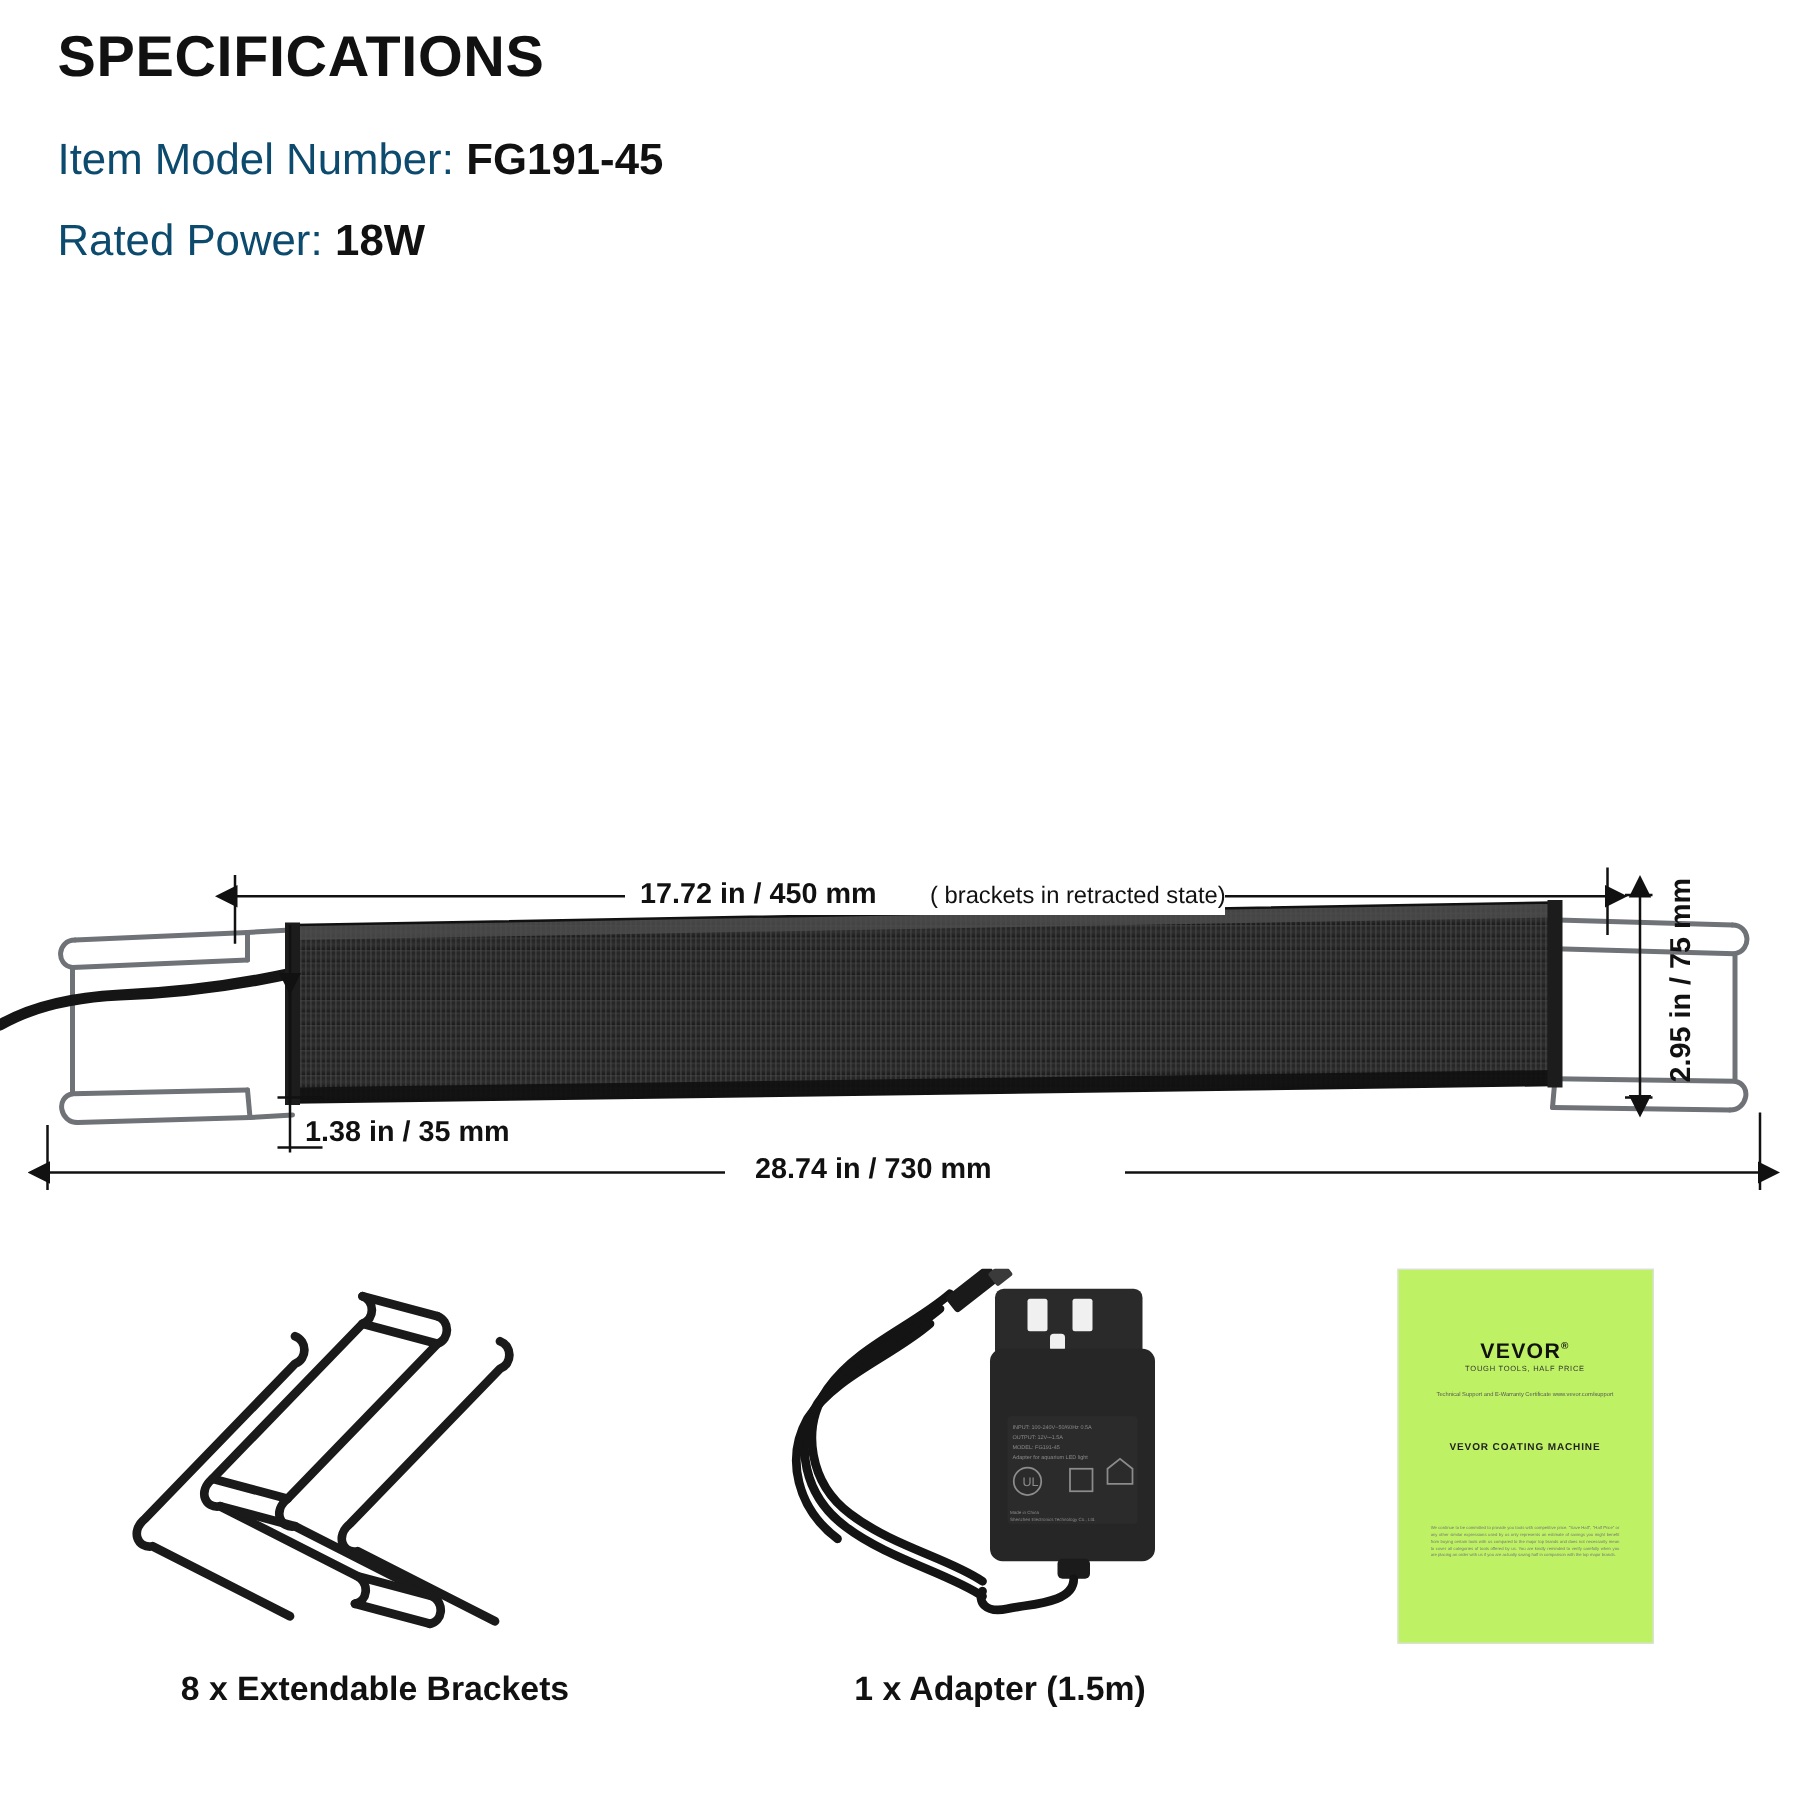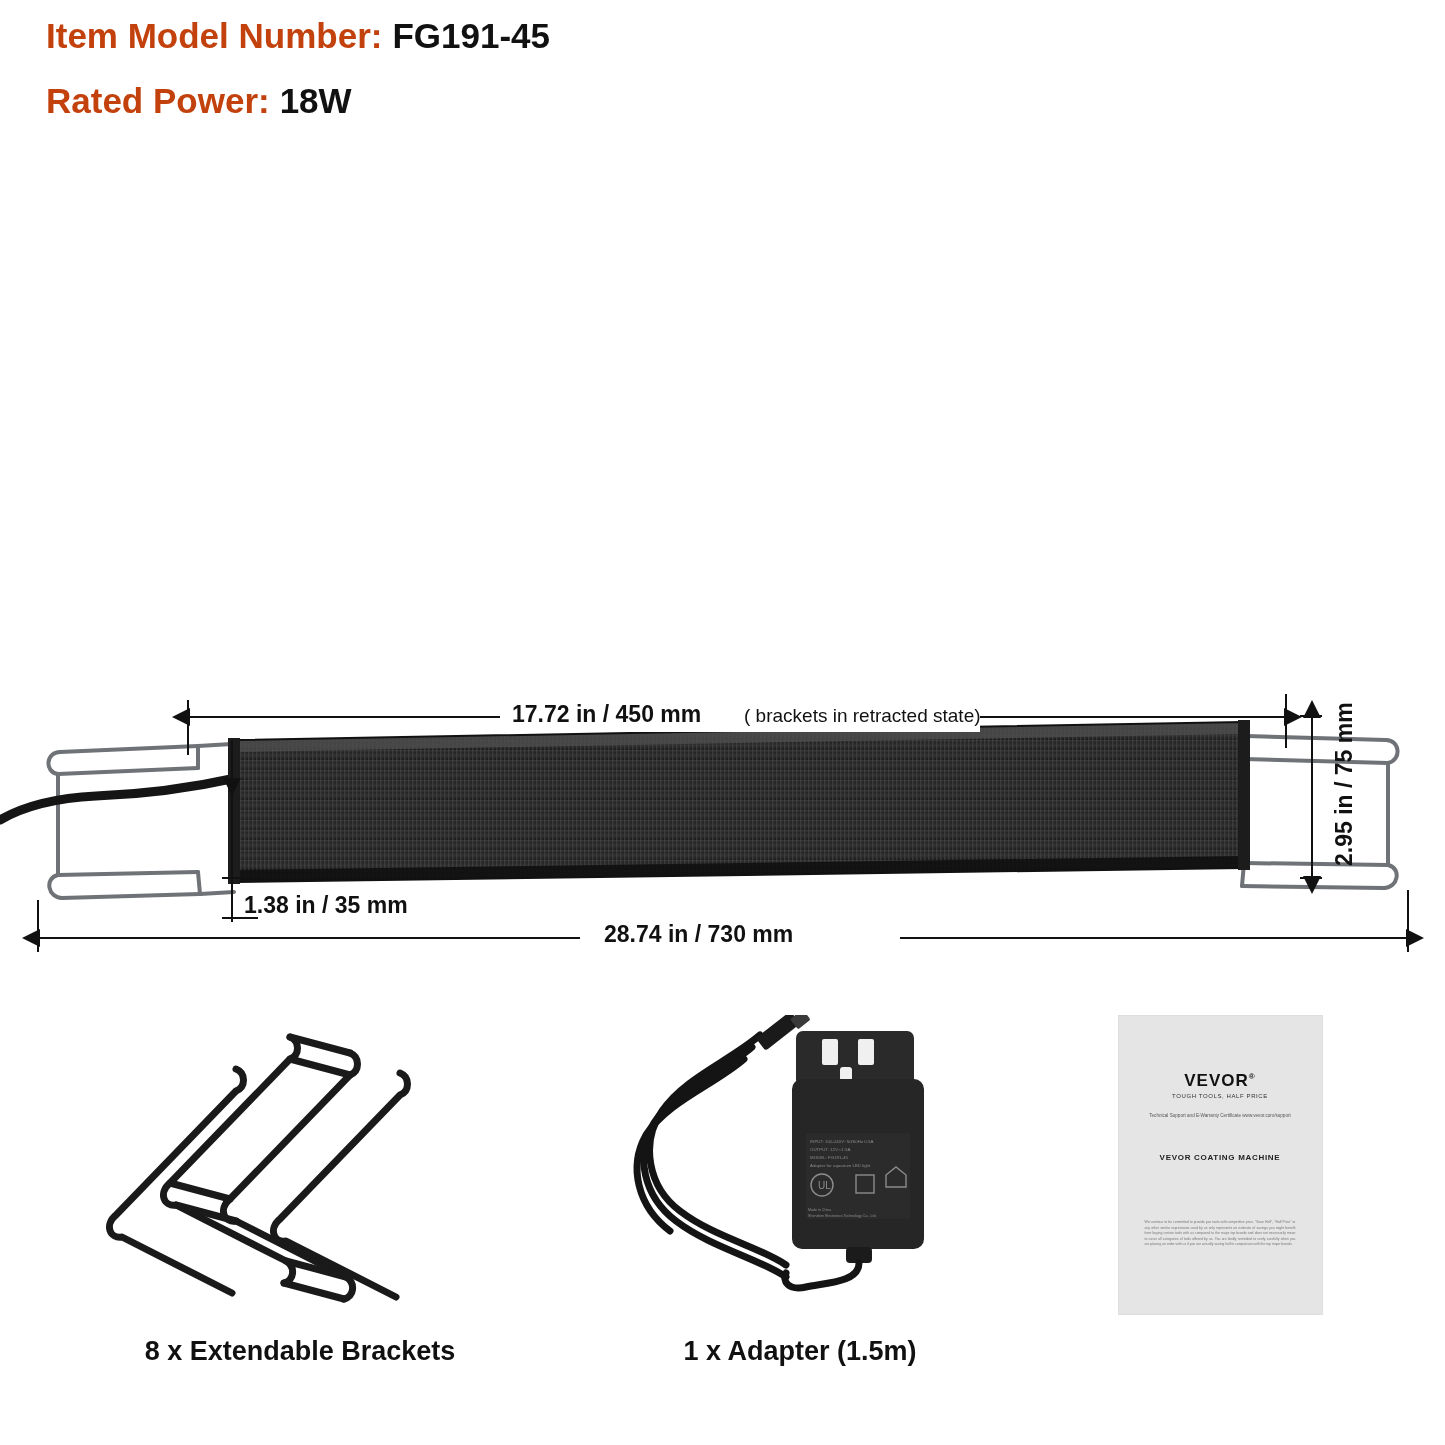--- a/index.html
+++ b/index.html
@@ -143,6 +143,7 @@
 <body>
 
 <section class="spec-section">
+  <h1 class="spec-title">SPECIFICATIONS</h1>
 
   <div class="spec-row">
     <span class="spec-label">Item Model Number:</span><span class="spec-value">FG191-45</span>

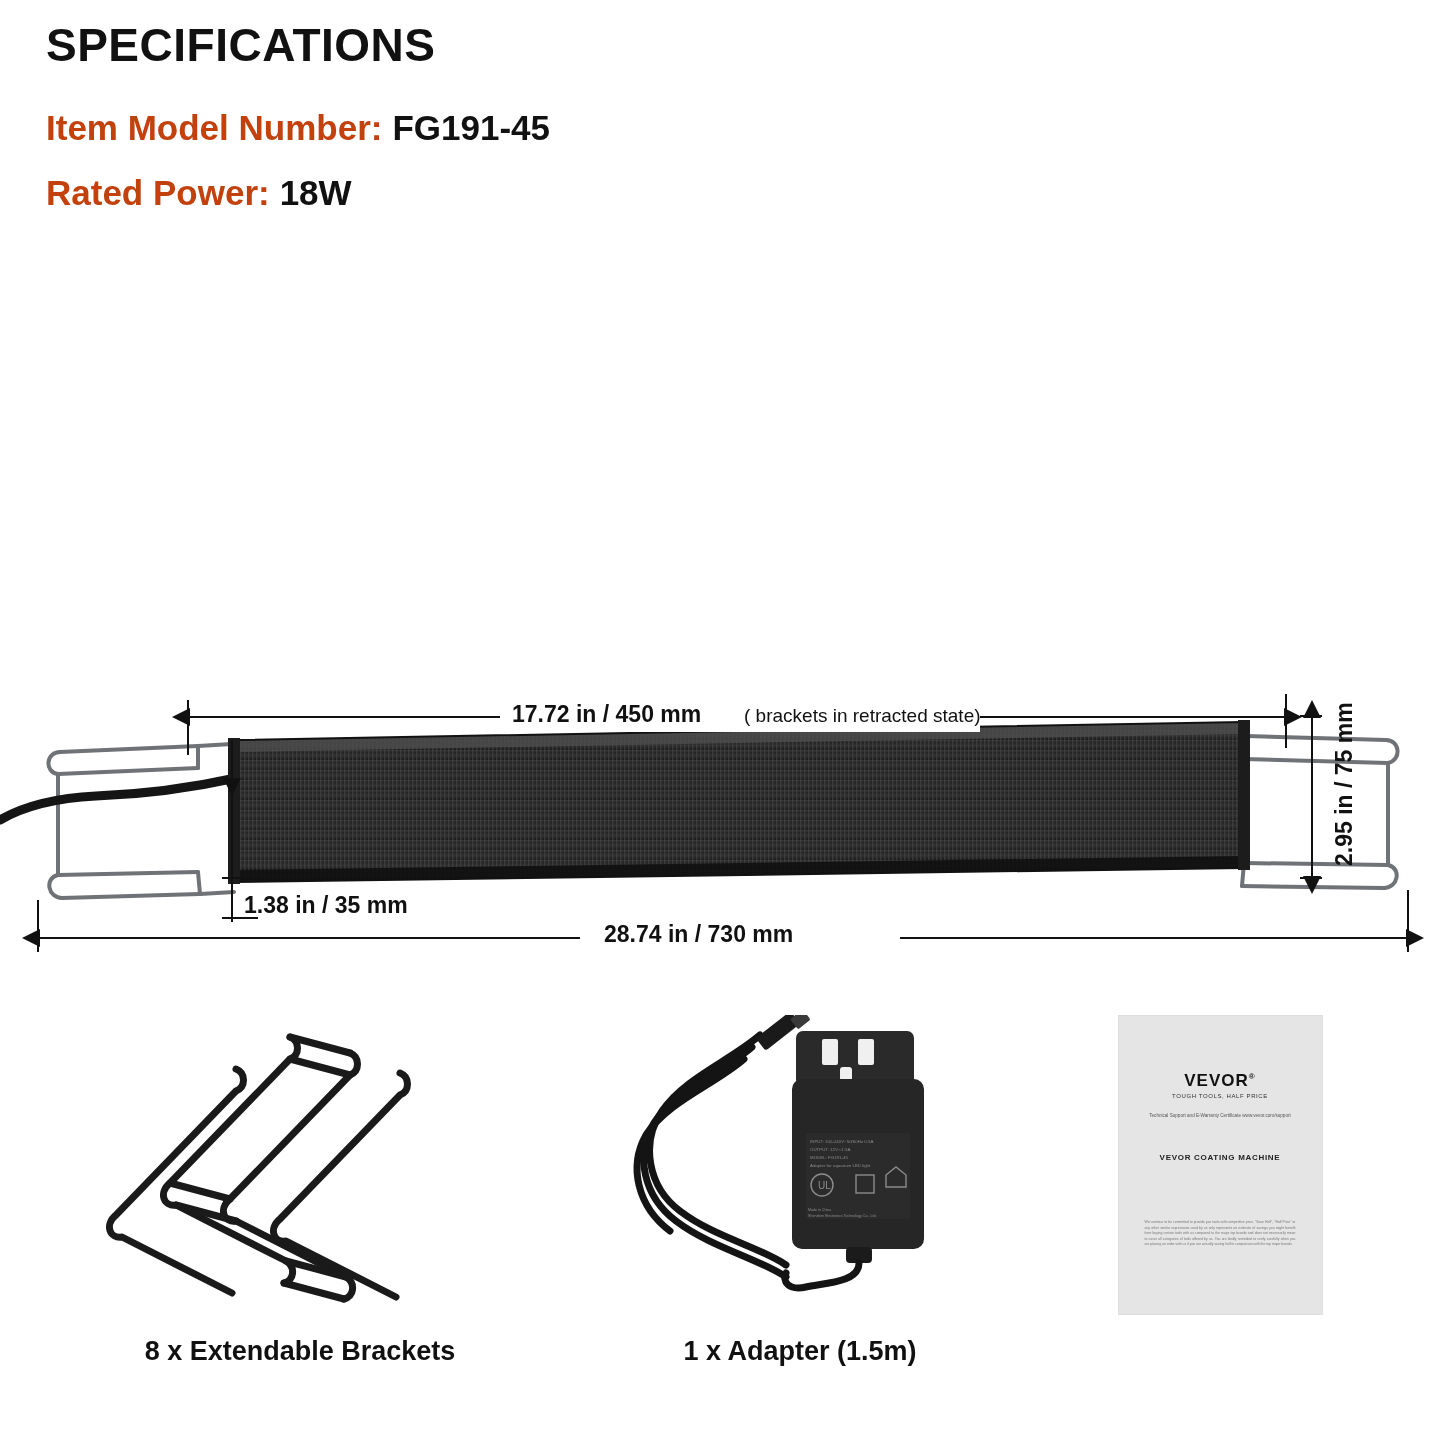--- a/index.html
+++ b/index.html
@@ -37,8 +37,8 @@
     white-space: nowrap;
   }
   .spec-label {
-    font-weight: 700;
-    color: #c2410c;
+    font-weight: 400;
+    color: #0c4a6e;
   }
   .spec-value {
     font-weight: bold;

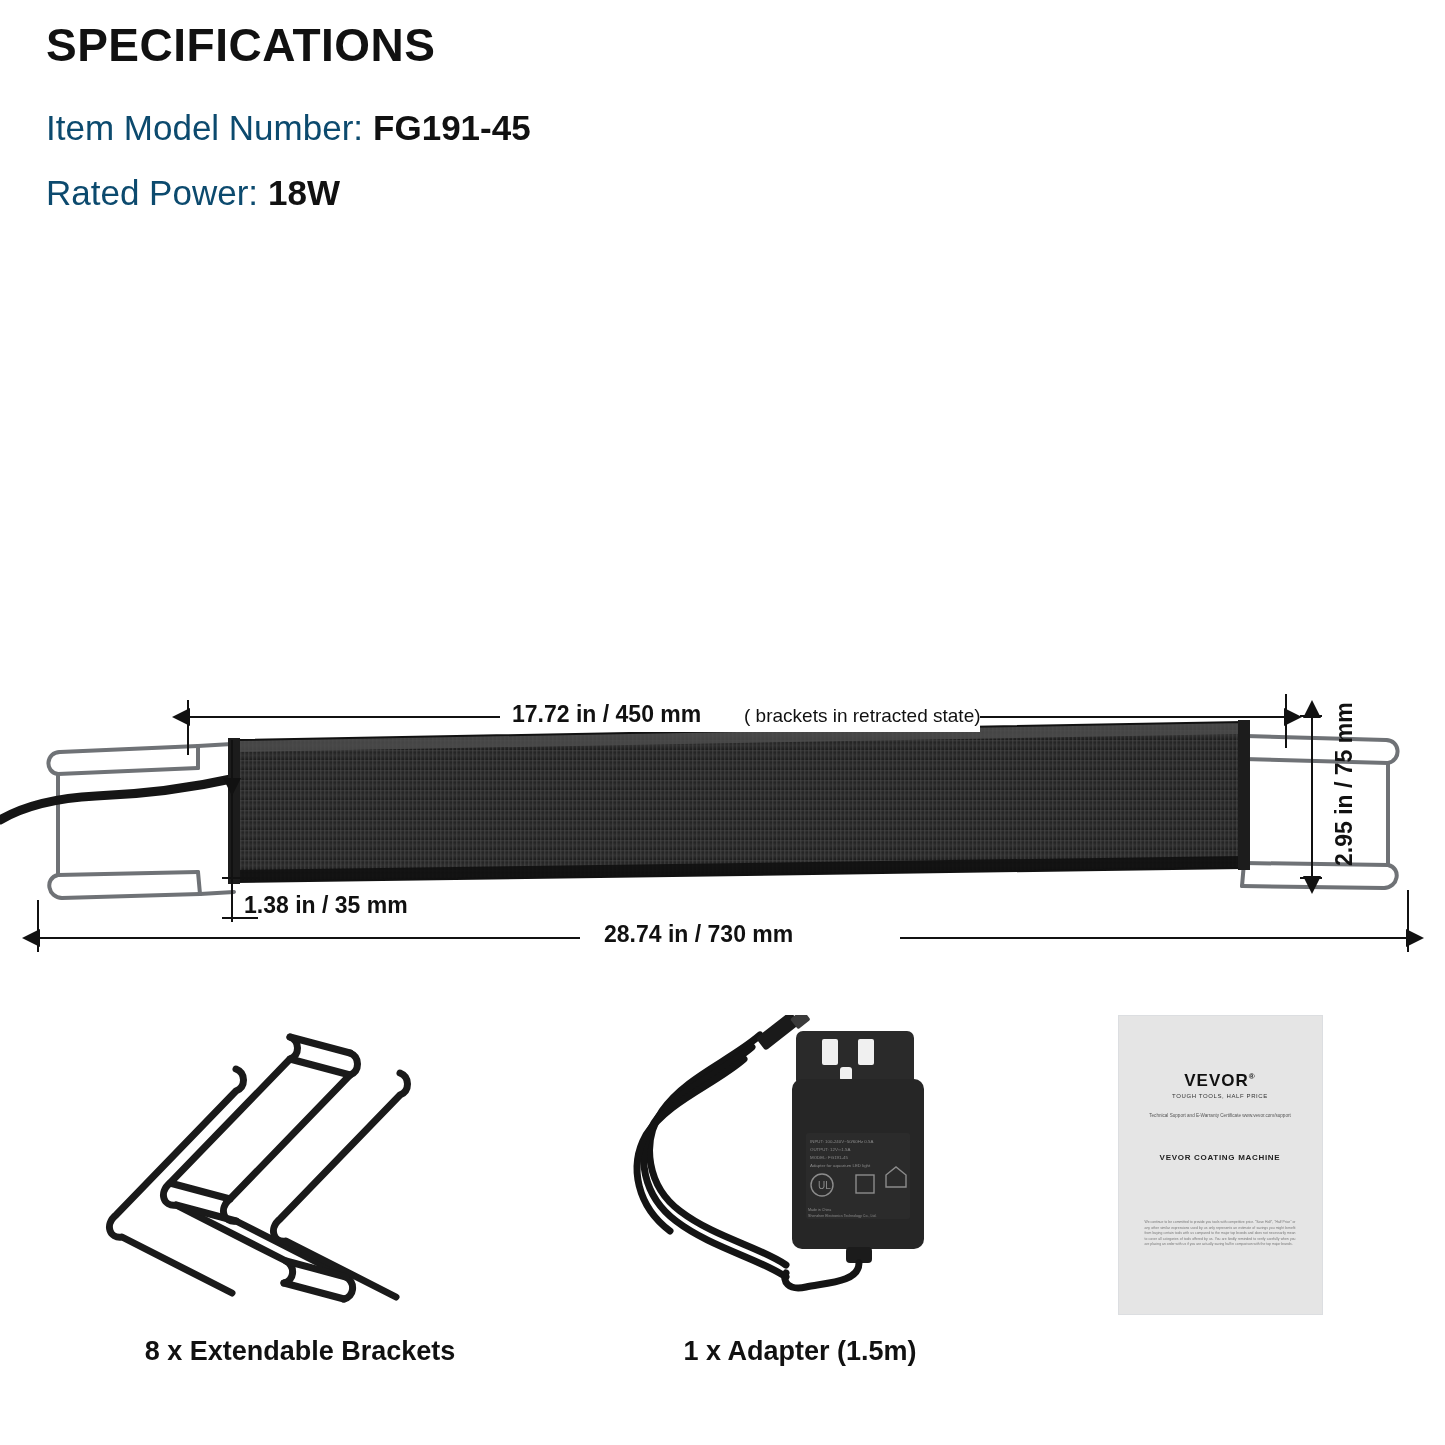--- a/index.html
+++ b/index.html
@@ -97,7 +97,7 @@
   .manual {
     width: 205px;
     height: 300px;
-    background: #e5e5e5;
+    background: #bef264;
     border: 1px solid #dcdee1;
     box-sizing: border-box;
     padding: 55px 16px 10px 16px;

